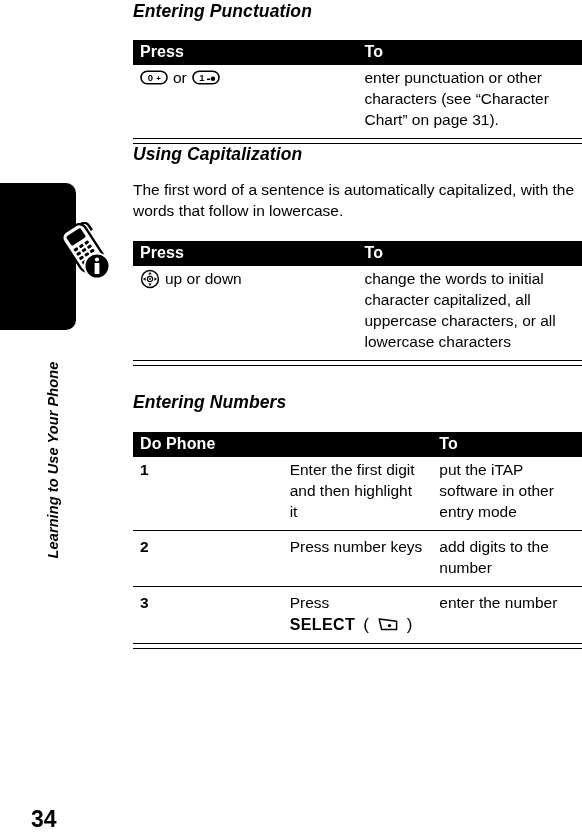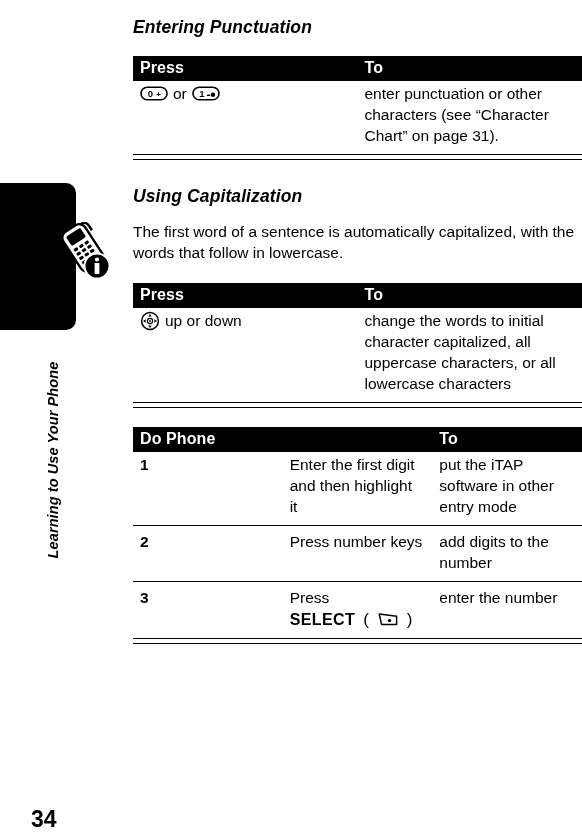--- a/index.html
+++ b/index.html
@@ -66,7 +66,7 @@
   #content {
     position: absolute;
     left: 133px;
-    top: 16px;
+    top: 0;
     width: 449px;
   }
   h2.section-heading {

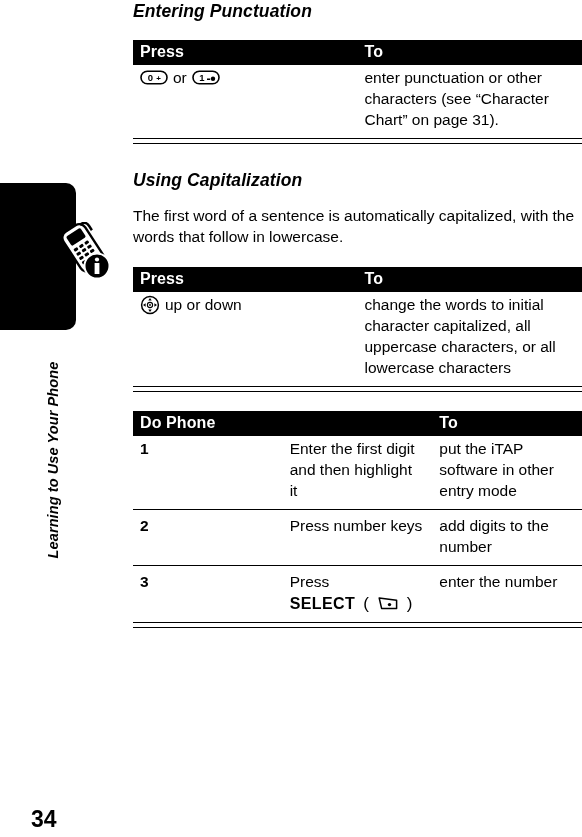--- a/index.html
+++ b/index.html
@@ -211,7 +211,7 @@
   </table>
   <div class="tbl-foot"></div>
 
-  <h2 class="section-heading" style="margin-top:26px;">Using Capitalization</h2>
+  <h2 class="section-heading" style="">Using Capitalization</h2>
 
   <p class="body-para" style="margin-top:14px;">The first word of a sentence is automatically capitalized, with the words that follow in lowercase.</p>
 

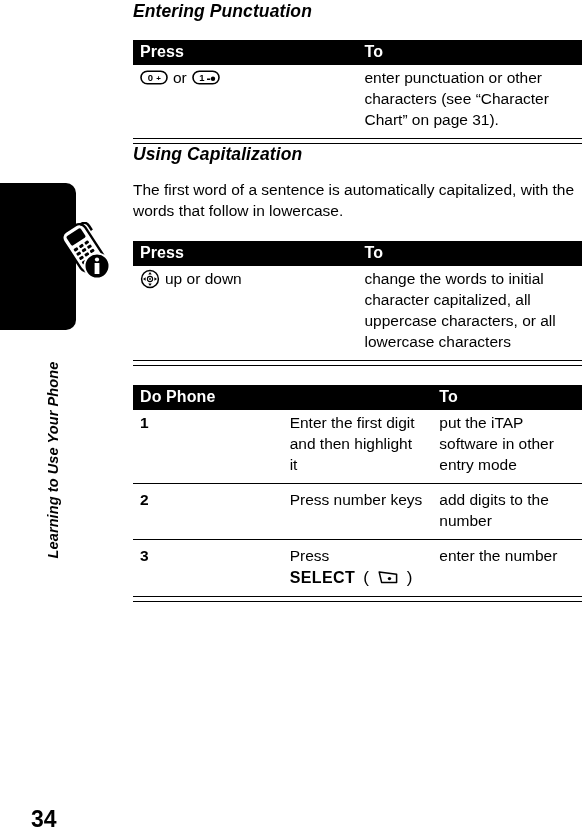--- a/index.html
+++ b/index.html
@@ -246,6 +246,7 @@
   </table>
   <div class="tbl-foot"></div>
 
+  <h2 class="section-heading" style="margin-top:26px;">Entering Numbers</h2>
 
   <table class="ref" style="margin-top:19px;">
     <thead>

